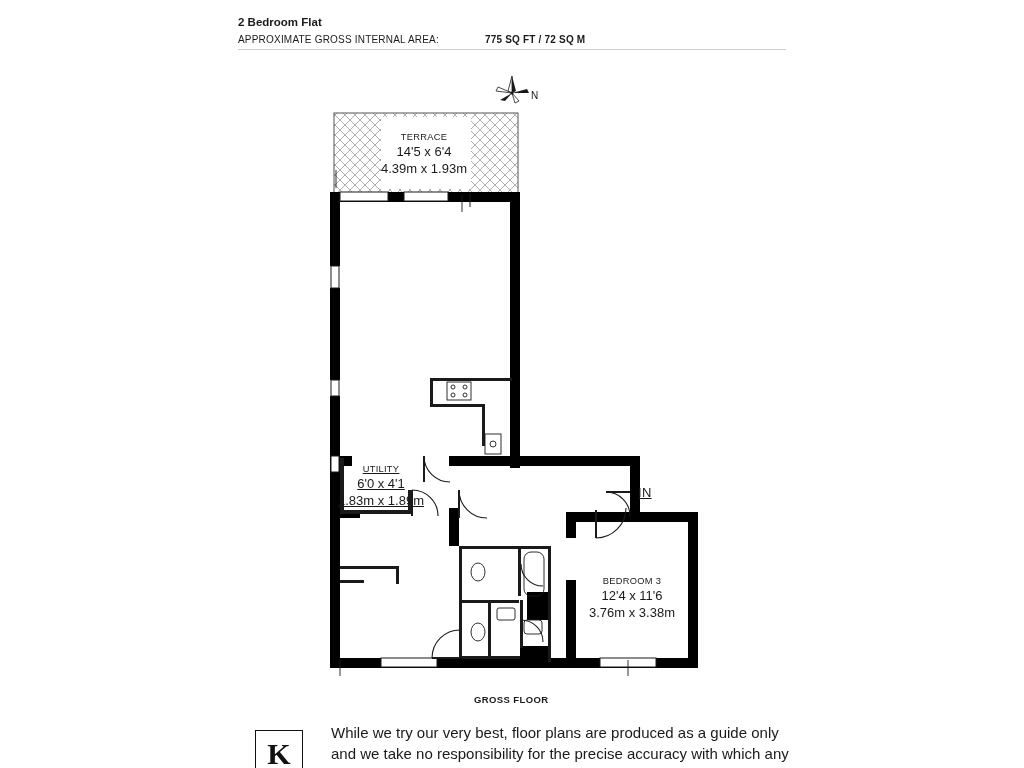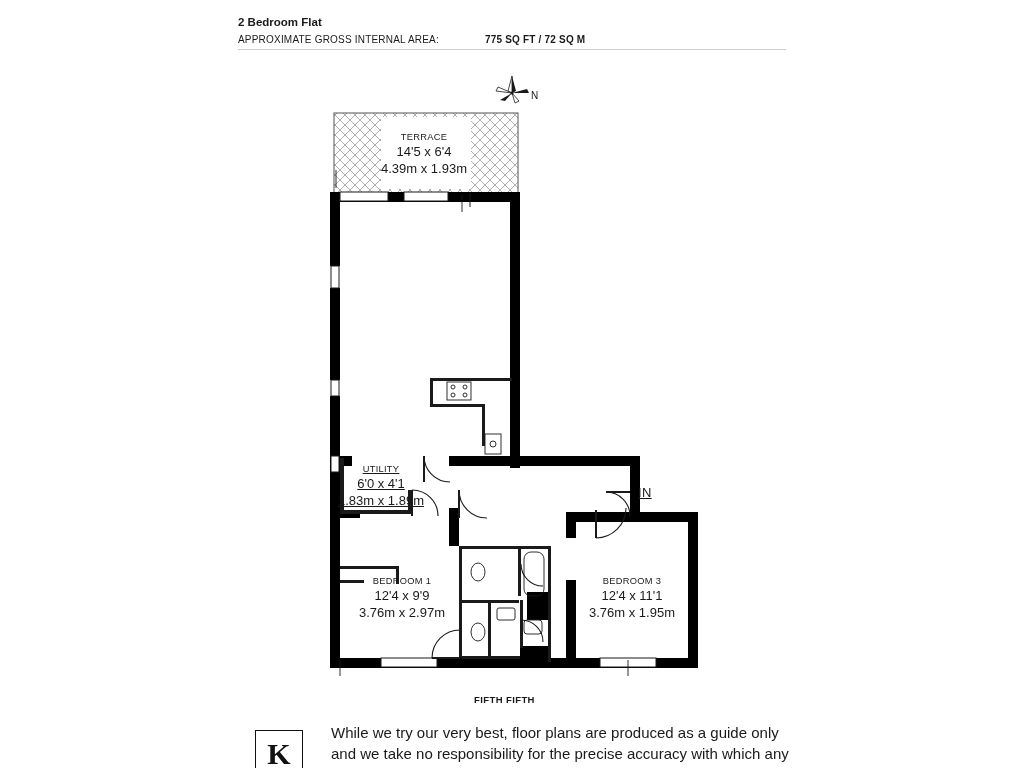--- a/index.html
+++ b/index.html
@@ -304,11 +304,6 @@
     <div class="rdim">1.83m x 1.89m</div>
   </div>
 
-  <div class="roomlabel" style="left:342px; top:516px; width:120px;">
-    <div class="rname">BEDROOM 1</div>
-    <div class="rdim">12'4 x 9'9</div>
-    <div class="rdim">3.76m x 2.97m</div>
-  </div>
 
   <div class="roomlabel" style="left:572px; top:516px; width:120px;">
     <div class="rname">BEDROOM 3</div>

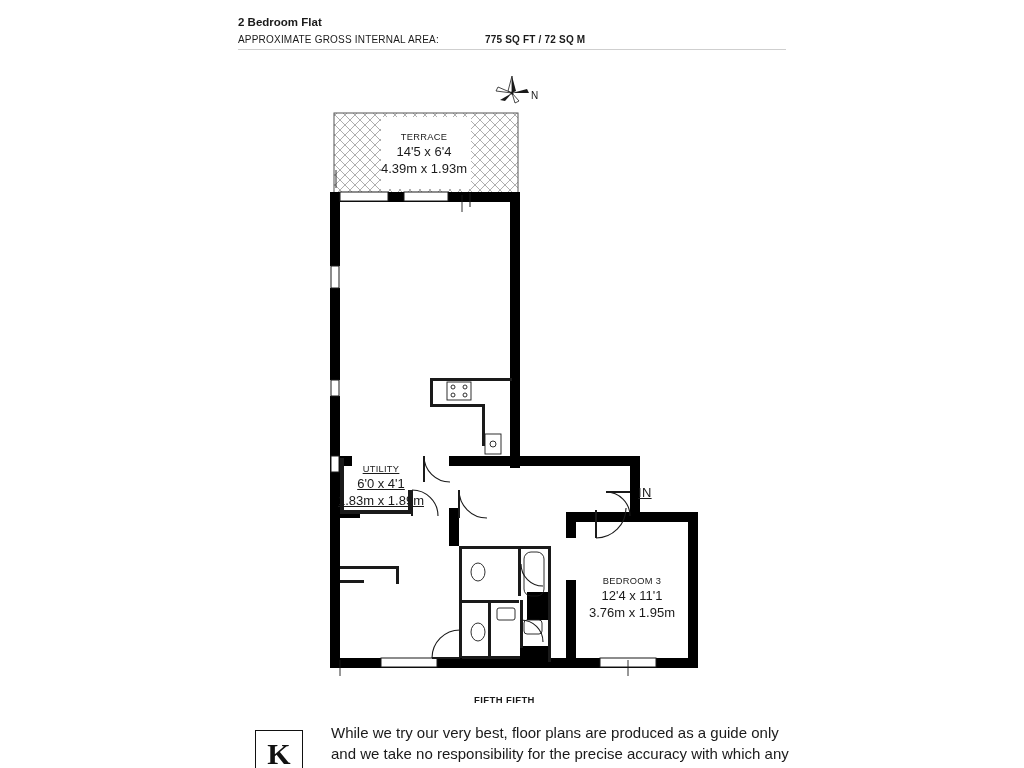--- a/index.html
+++ b/index.html
@@ -307,7 +307,7 @@
 
   <div class="roomlabel" style="left:572px; top:516px; width:120px;">
     <div class="rname">BEDROOM 3</div>
-    <div class="rdim">12'4 x 11'1</div>
+    <div class="rdim">12'4 x 11'6</div>
     <div class="rdim">3.76m x 1.95m</div>
   </div>
 

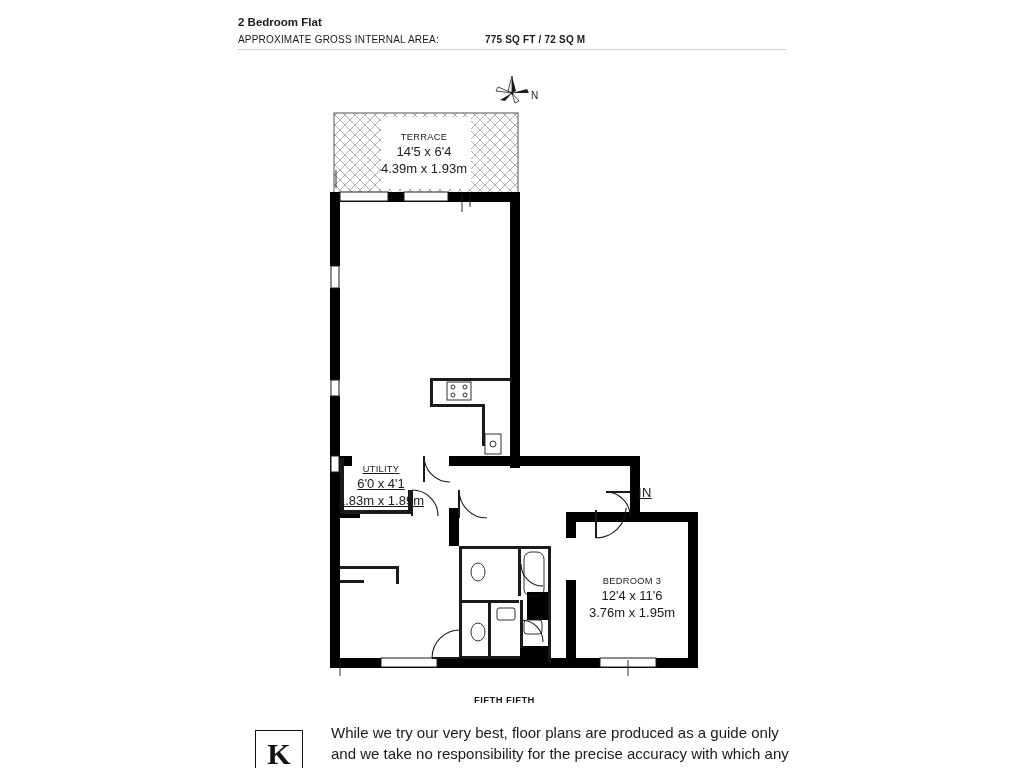--- a/index.html
+++ b/index.html
@@ -308,7 +308,7 @@
   <div class="roomlabel" style="left:572px; top:516px; width:120px;">
     <div class="rname">BEDROOM 3</div>
     <div class="rdim">12'4 x 11'6</div>
-    <div class="rdim">3.76m x 1.95m</div>
+    <div class="rdim">3.76m x 3.38m</div>
   </div>
 
   <div class="inlabel" style="left:638px; top:425px;">IN</div>

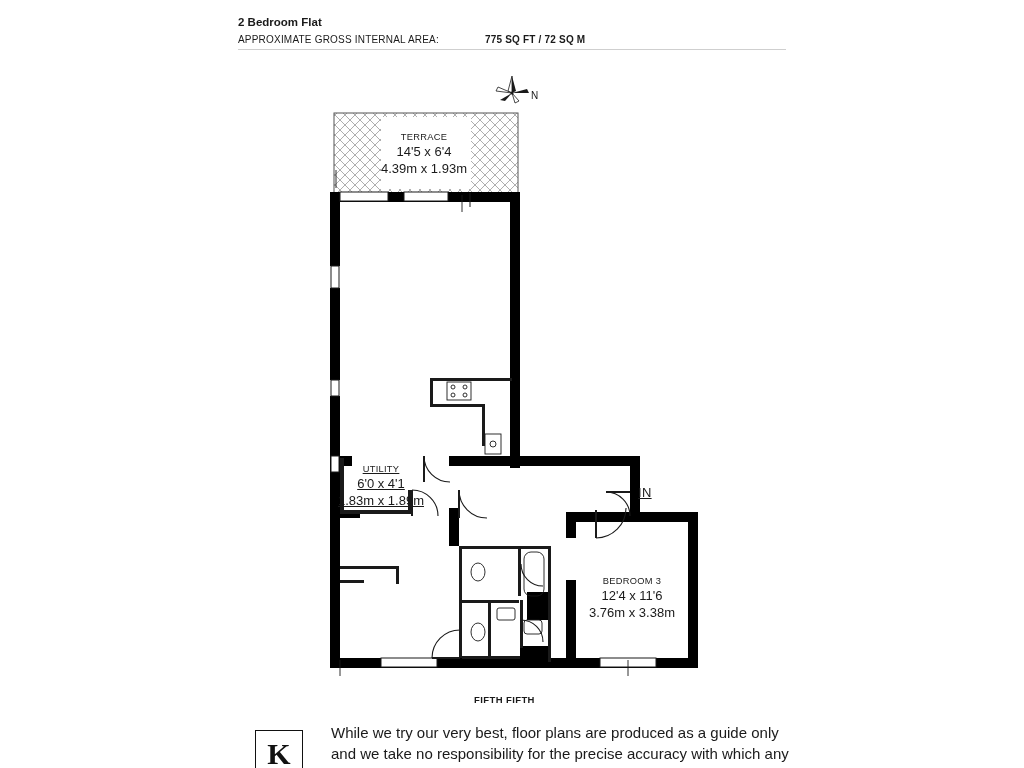--- a/index.html
+++ b/index.html
@@ -313,7 +313,7 @@
 
   <div class="inlabel" style="left:638px; top:425px;">IN</div>
 
-  <div class="floorlabel" style="left:474px; top:634px;">FIFTH FIFTH</div>
+  <div class="floorlabel" style="left:474px; top:634px;">GROSS FLOOR</div>
 </div>
 
 <div class="footer">

